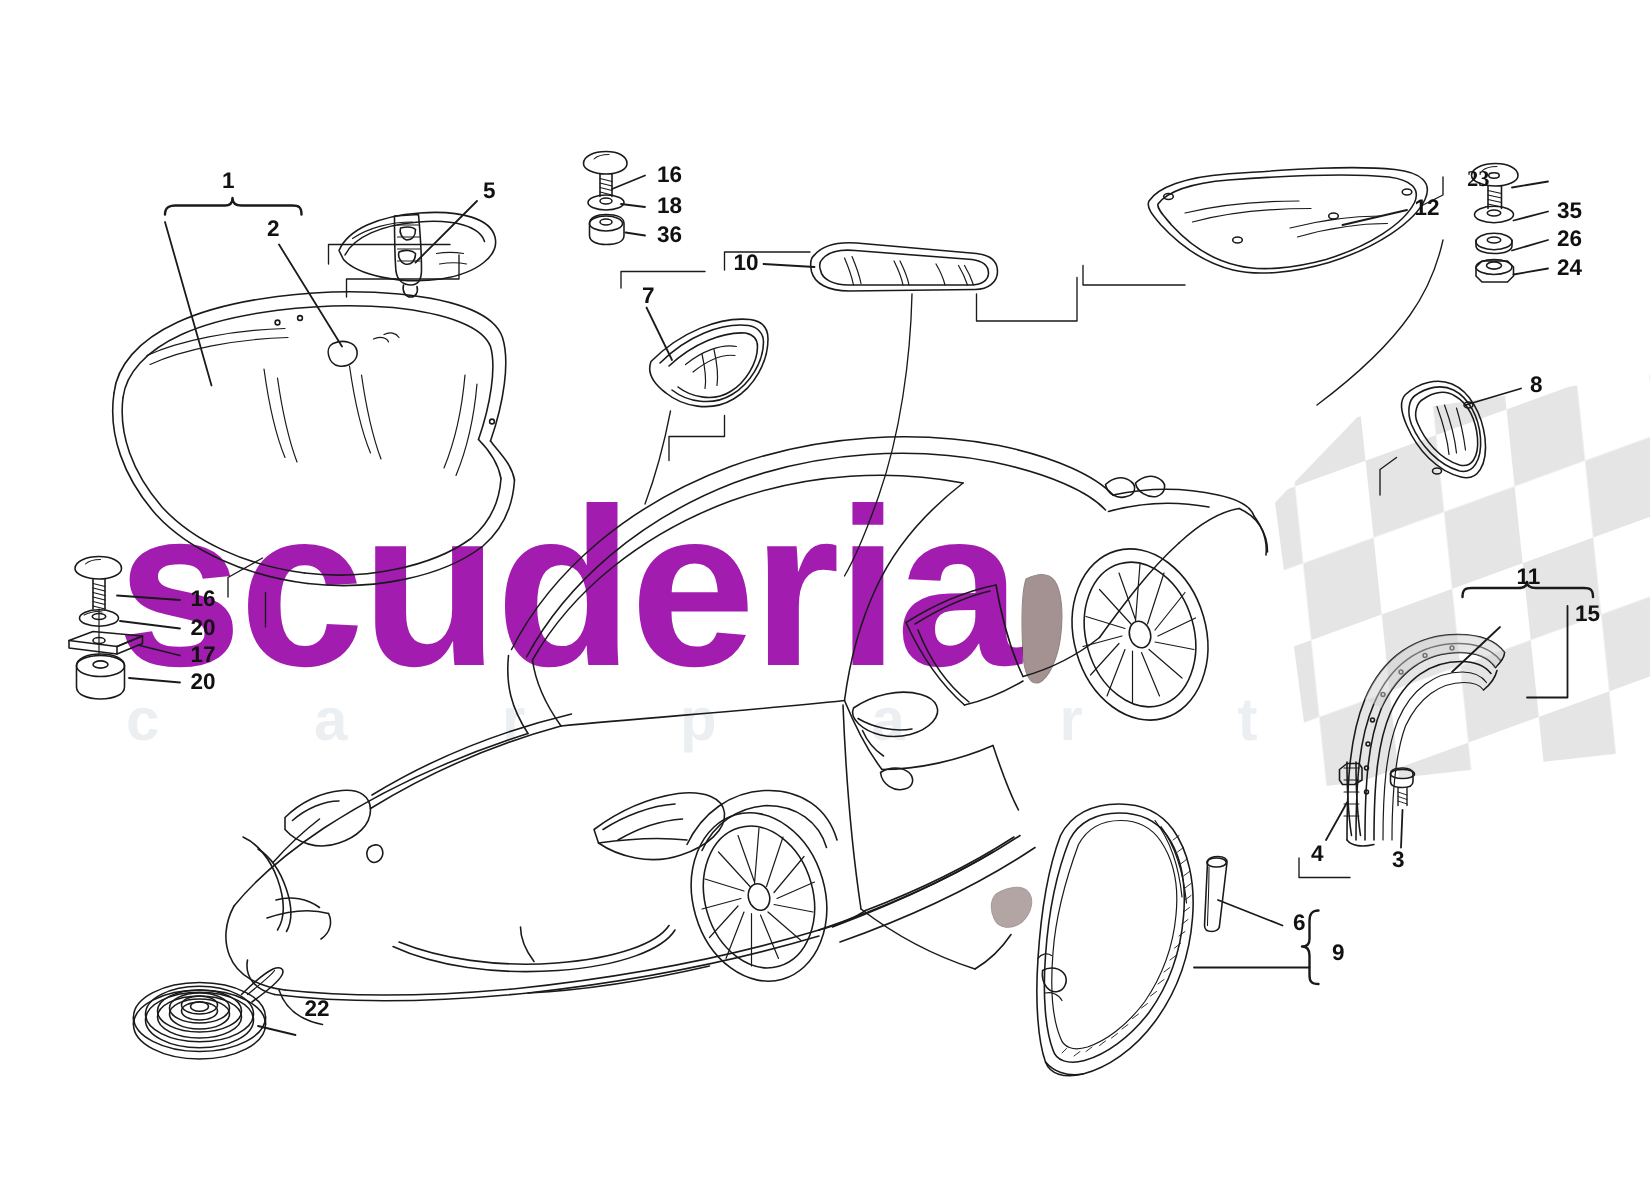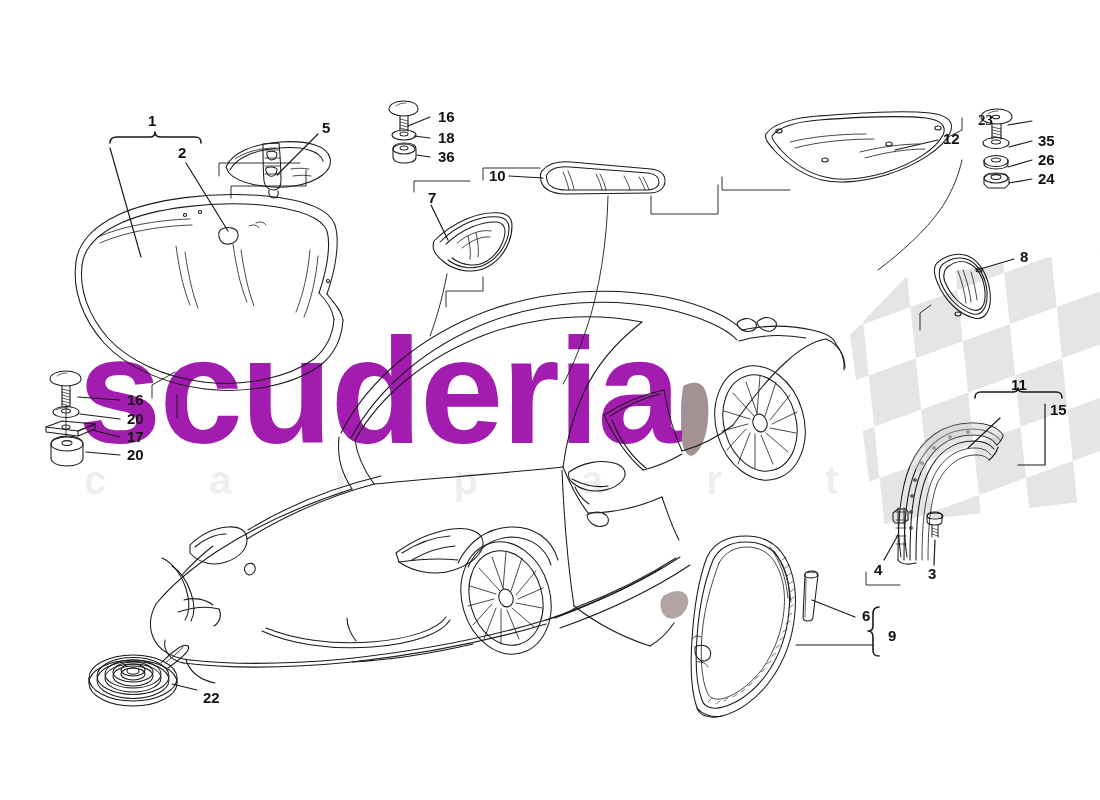--- a/index.html
+++ b/index.html
@@ -570,7 +570,7 @@
   <div class="lbl" style="left:928px;top:566px;">3</div>
   <div class="lbl" style="left:862px;top:608px;">6</div>
   <div class="lbl" style="left:888px;top:628px;">9</div>
-  <div class="lbl" style="left:203px;top:690px;text-align:center;">22</div>
+  <div class="lbl" style="left:203px;top:665px;text-align:center;">22</div>
 
 </div>
 

